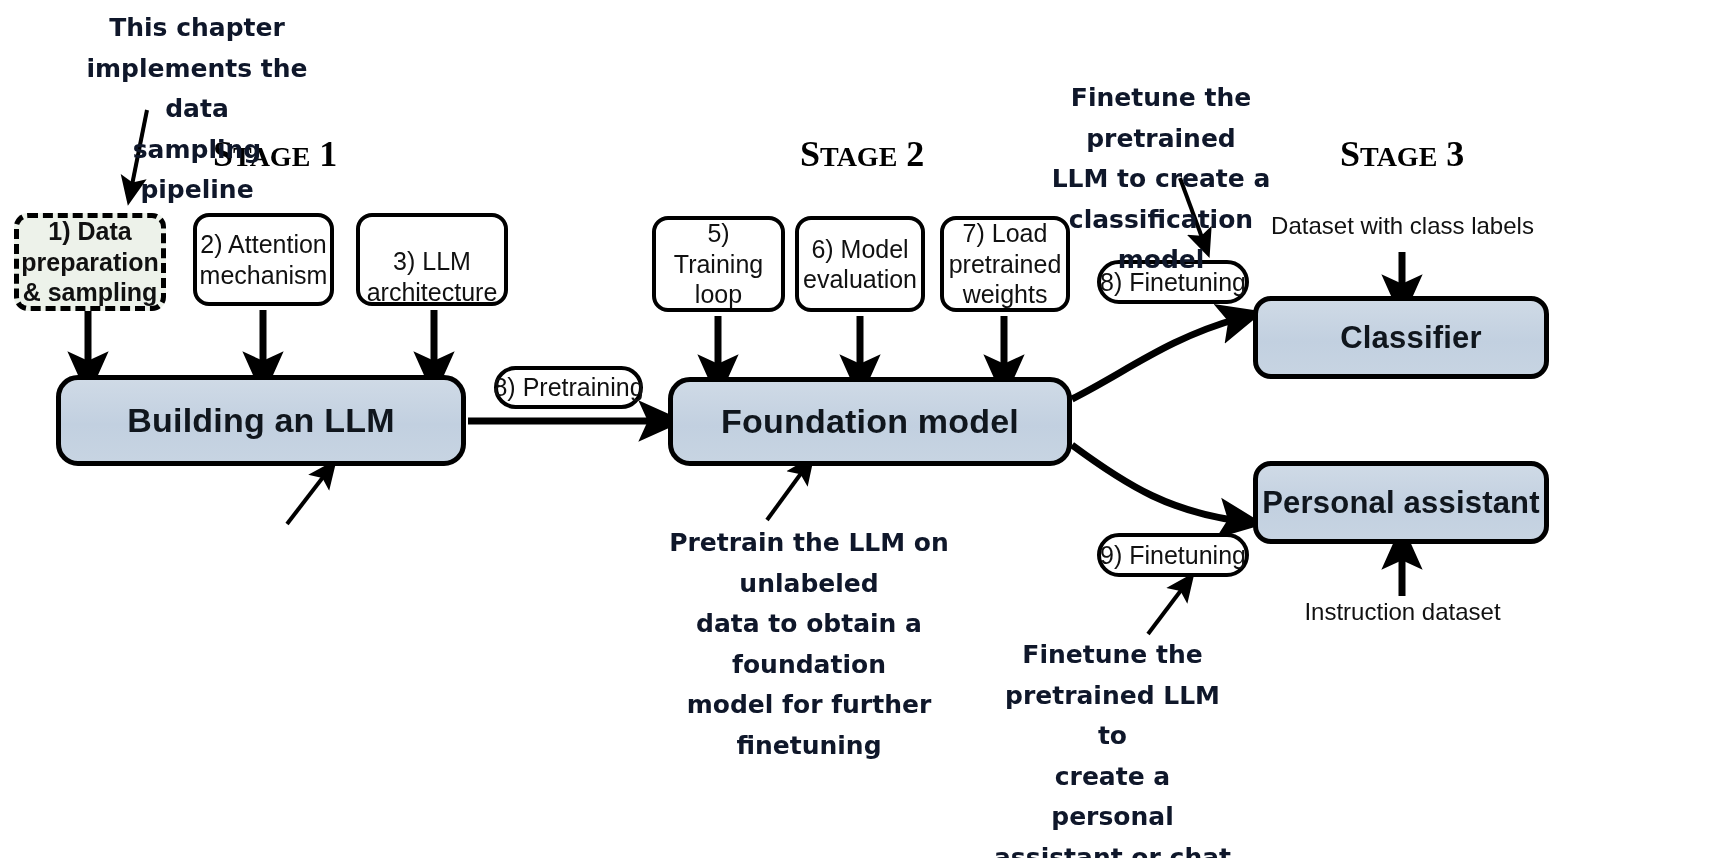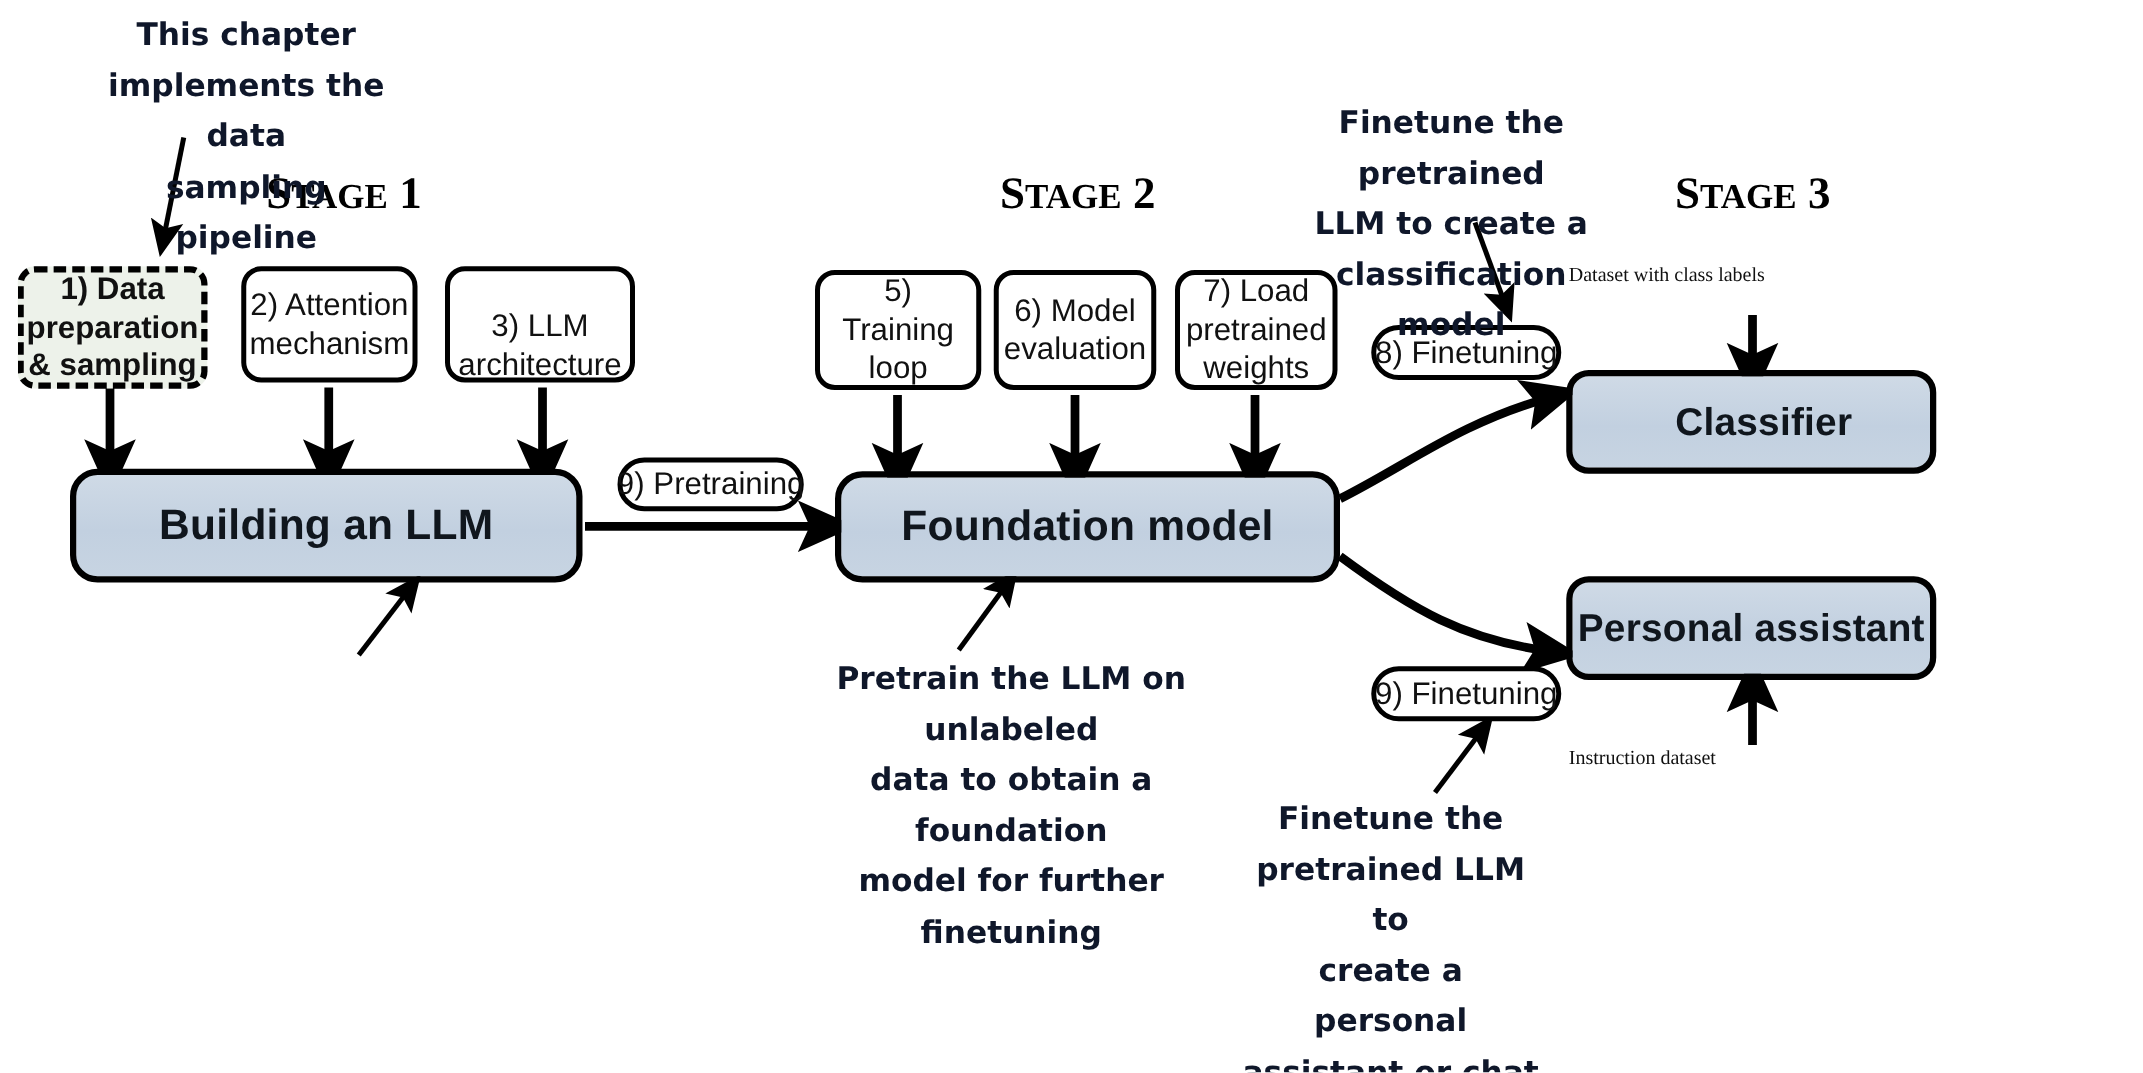--- a/index.html
+++ b/index.html
@@ -112,11 +112,10 @@
   
   .caption {
     position: absolute;
-    font-size: 16px;
+    font-size: 24px;
     color: #111111;
-    text-align: left;
+    text-align: center;
     white-space: nowrap;
-    font-family: Liberation Serif, serif;
   }
 </style>
 </head>

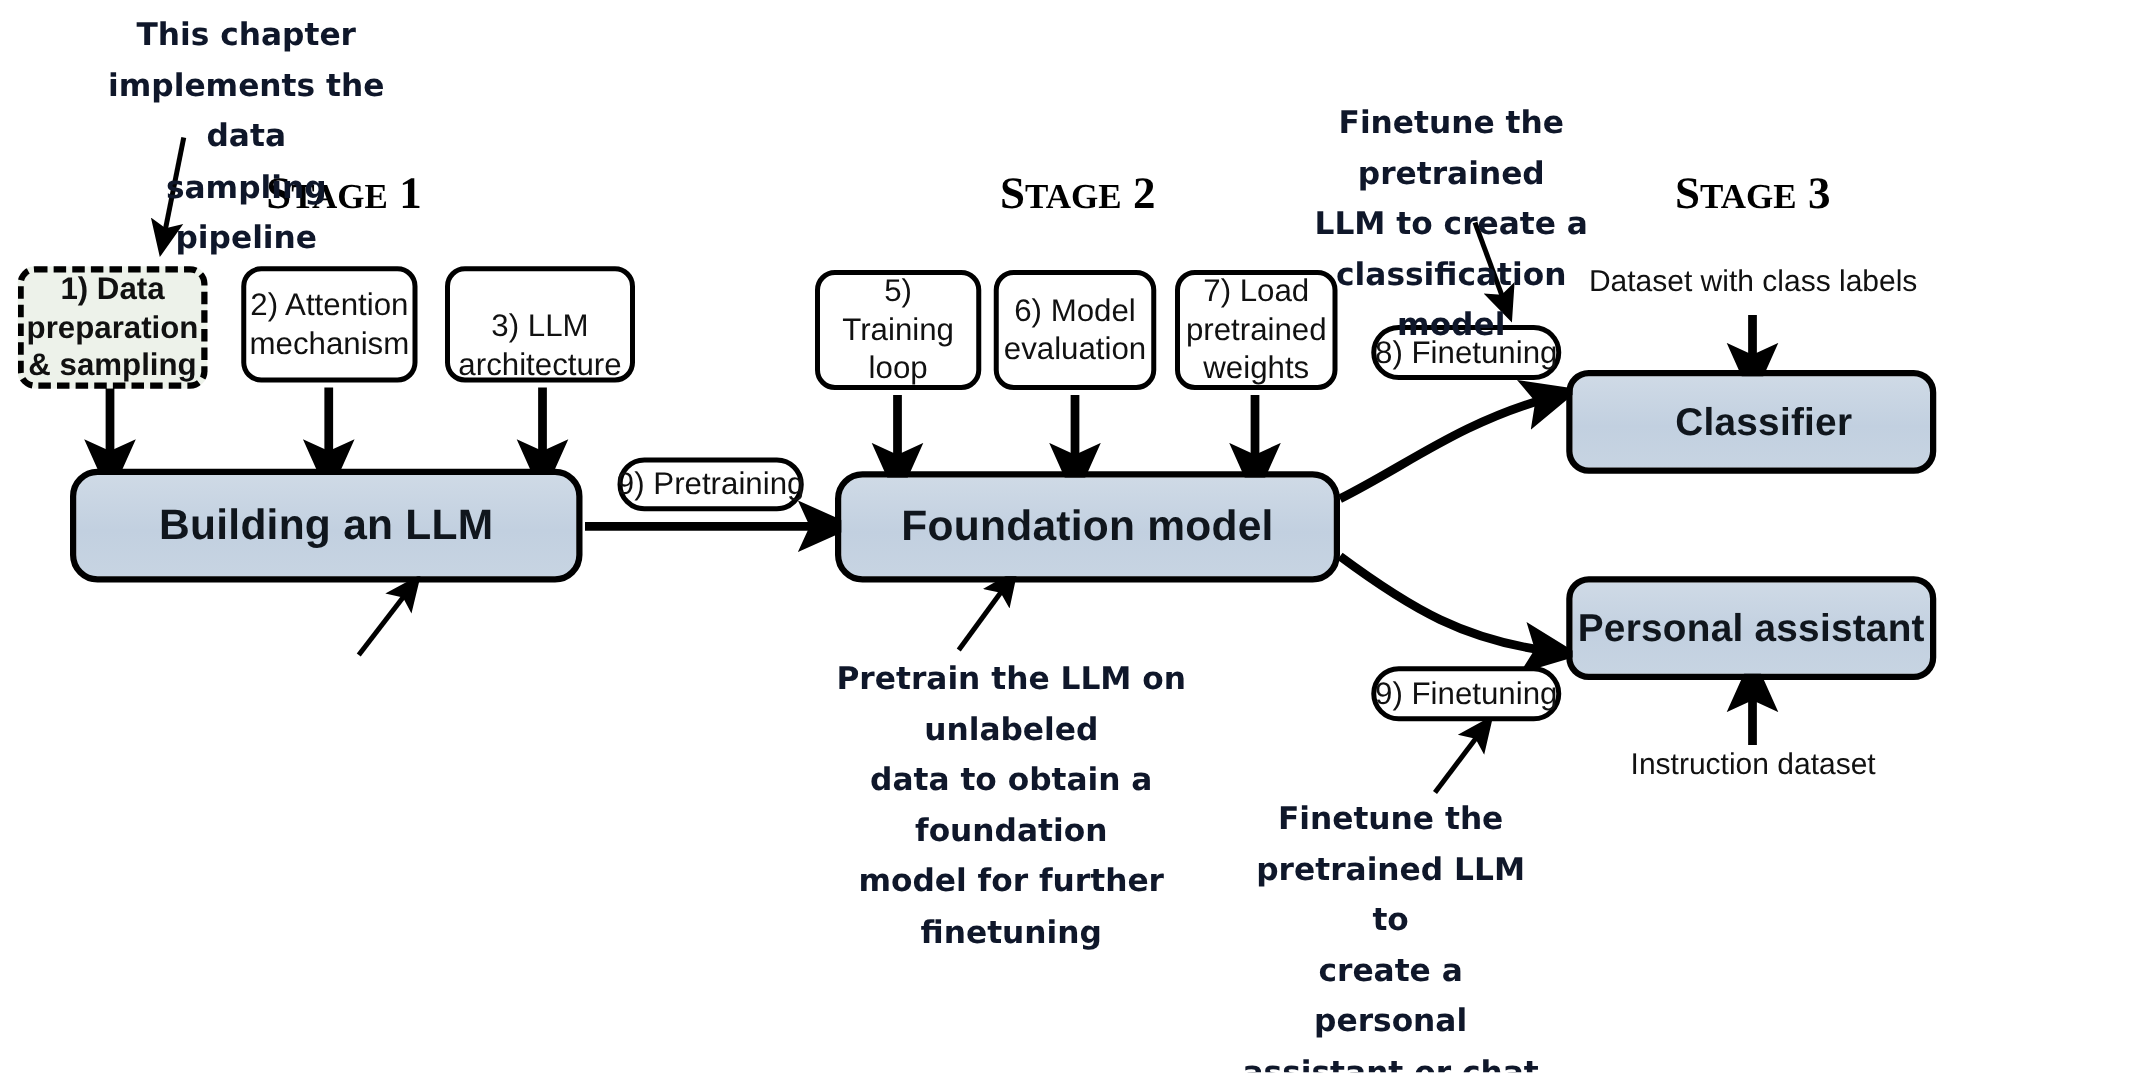--- a/index.html
+++ b/index.html
@@ -211,7 +211,7 @@
   </div>
 
   <div class="node pill" style="left:494px; top:366px; width:149px; height:43px;">
-    <span>9) Pretraining</span>
+    <span>8) Pretraining</span>
   </div>
 
   <div class="node pill" style="left:1097px; top:260px; width:152px; height:44px;">

